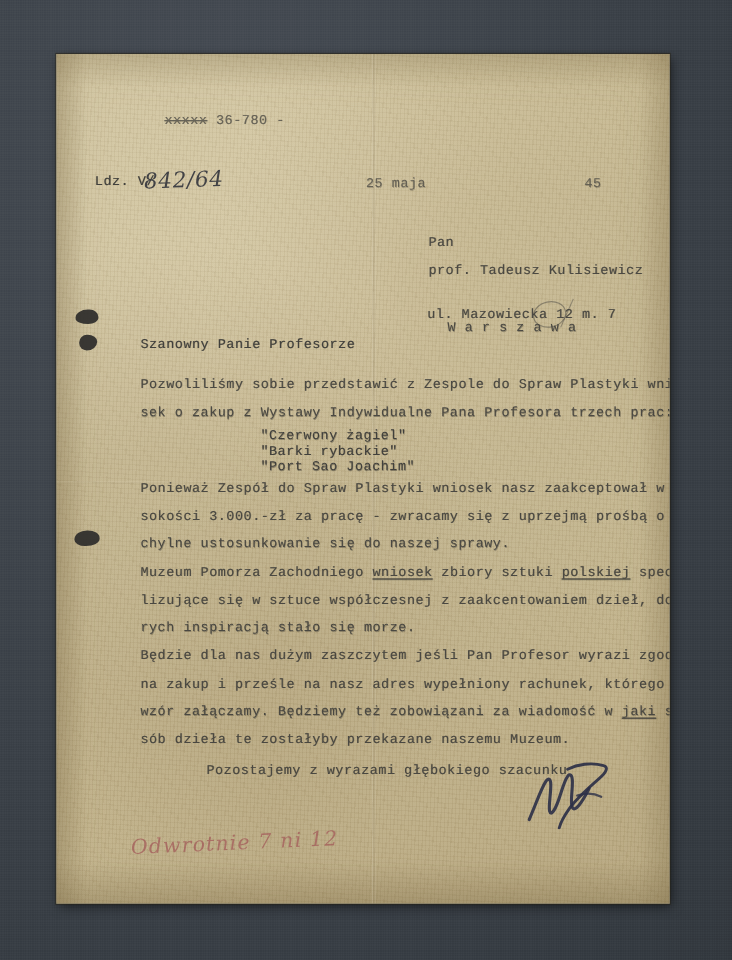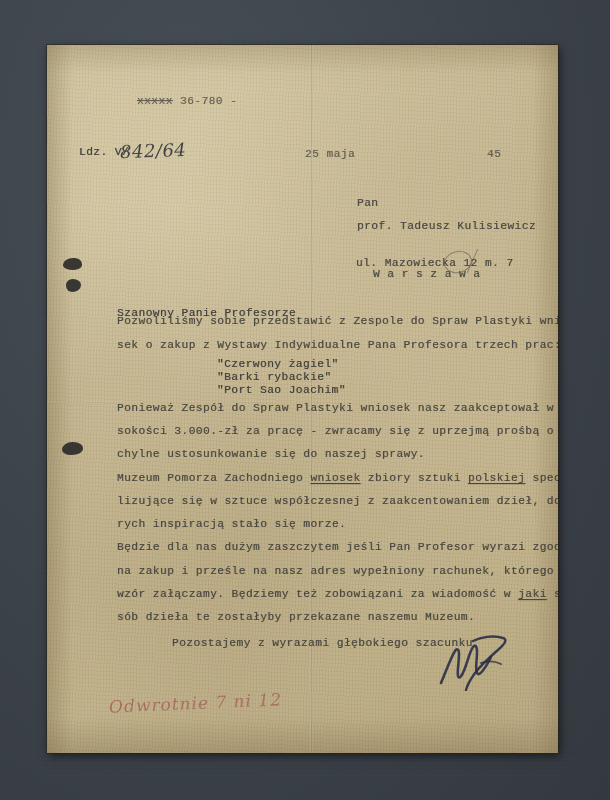--- a/index.html
+++ b/index.html
@@ -185,7 +185,7 @@
   <div id="pencil-circle" style="left:397px; top:206px;"></div>
   <div id="pencil-slash" style="left:425px; top:203px;"></div>
 
-  <div class="typed strong" style="left:70px; top:238px;margin-top:25px;">Szanowny Panie Profesorze</div>
+  <div class="typed strong" style="left:70px; top:238px;">Szanowny Panie Profesorze</div>
 
   <div class="typed" style="left:70px; top:271px;">Pozwoliliśmy sobie przedstawić z Zespole do Spraw Plastyki wnio-</div>
   <div class="typed" style="left:70px; top:295px;">sek o zakup z Wystawy Indywidualne Pana Profesora trzech prac:</div>

